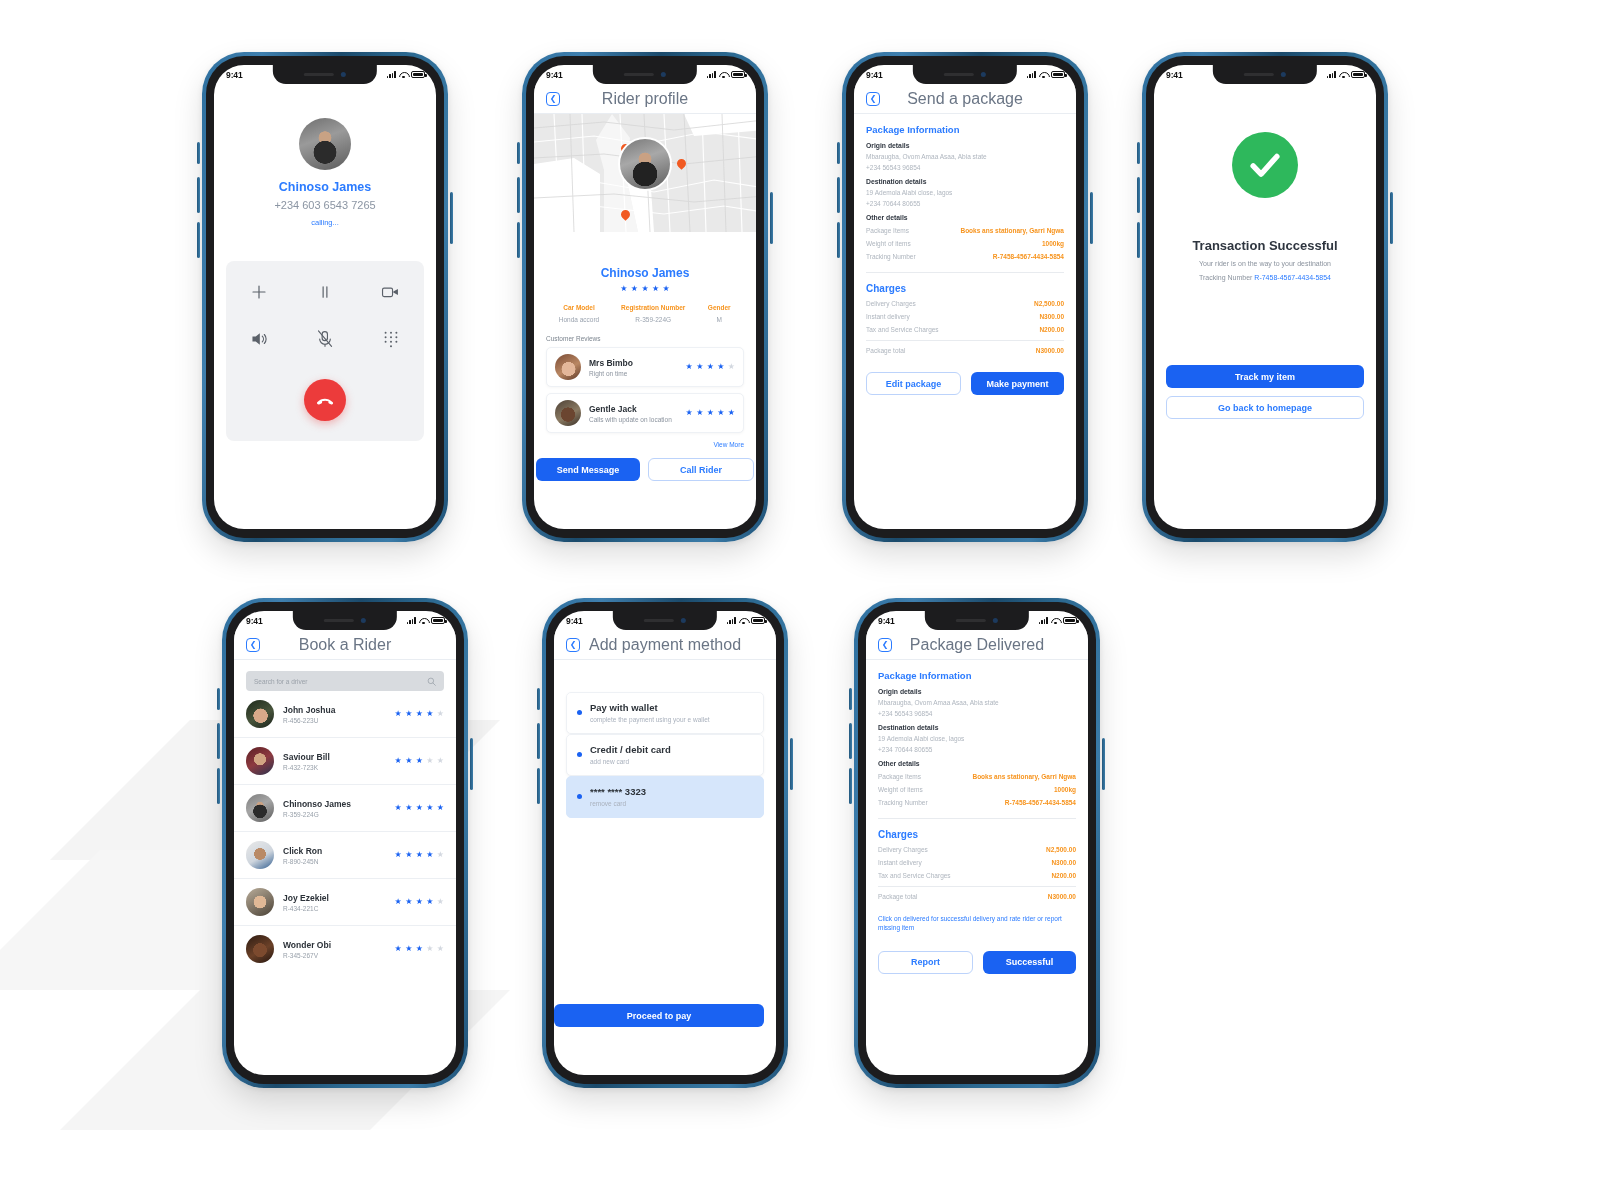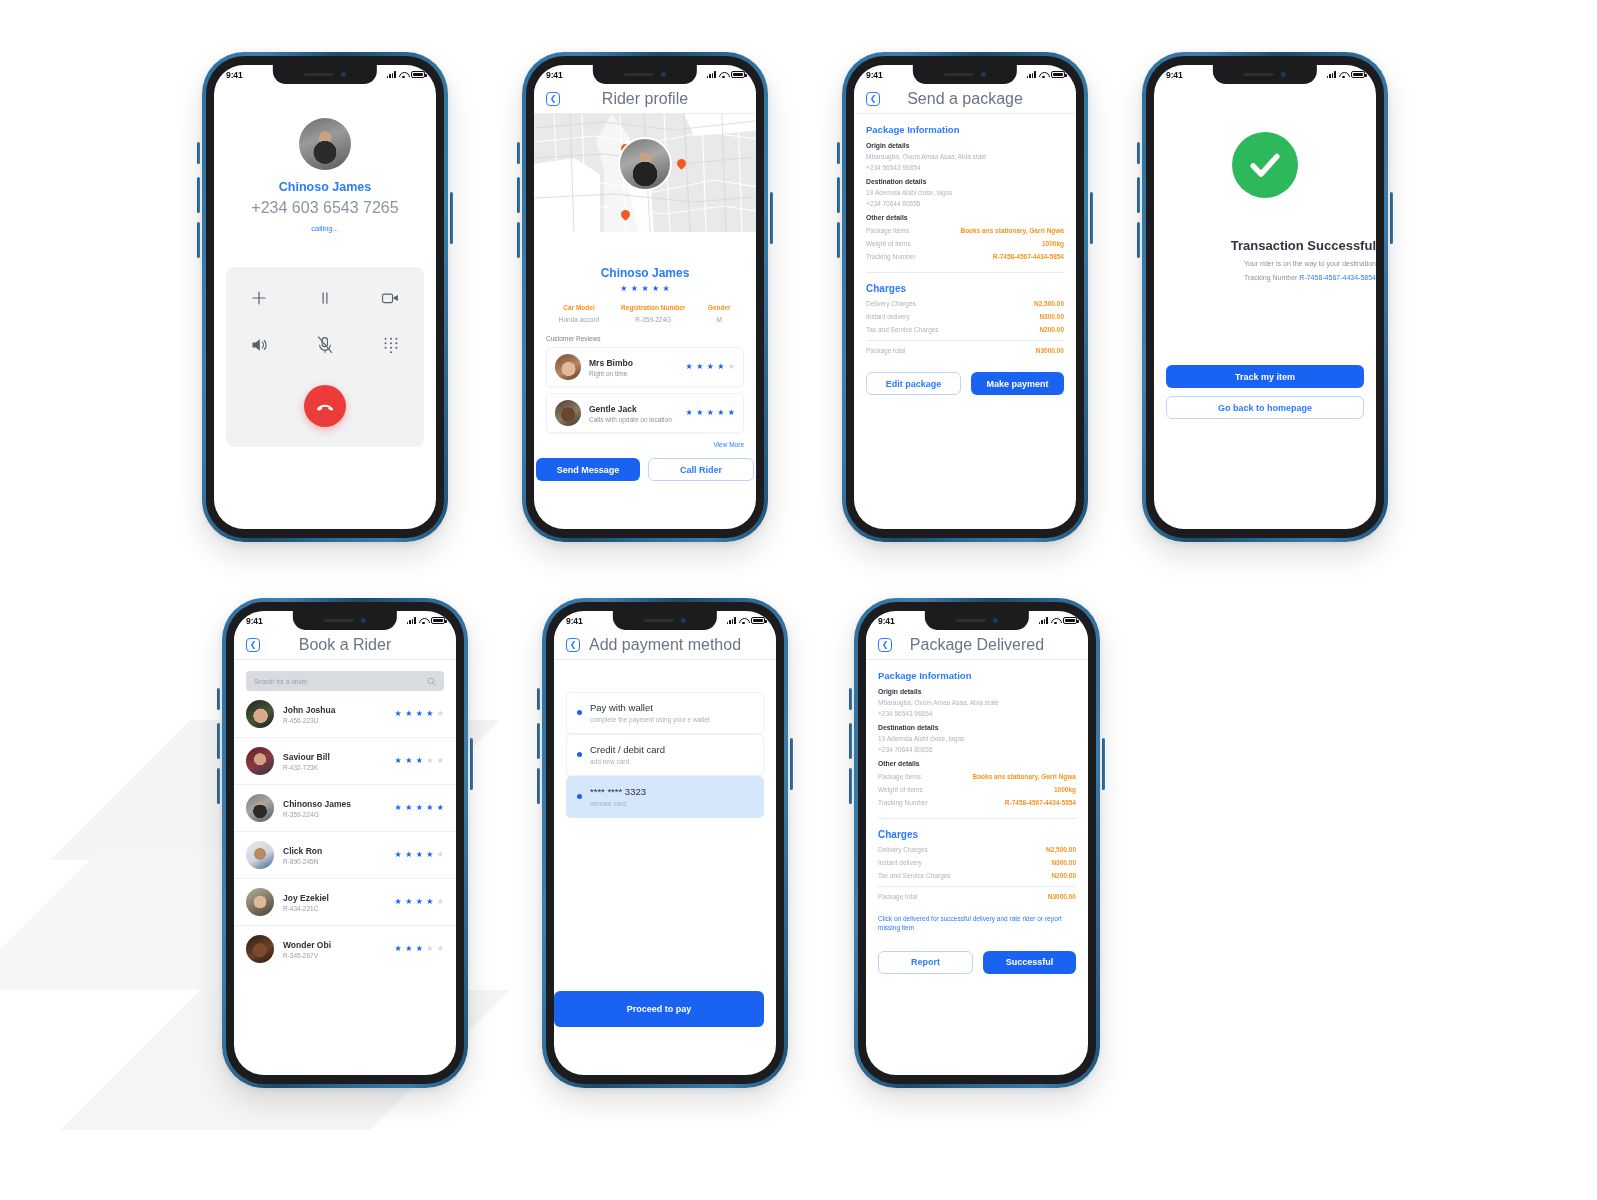--- a/index.html
+++ b/index.html
@@ -105,7 +105,7 @@
   
   .call-wrap { padding-top: 34px; text-align:center; }
   .call-name { font-size:12.5px; font-weight:700; color:#2b7bff; margin-top:10px; }
-  .call-phone { font-size:16px; color:#8b95a3; margin-top:5px; }
+  .call-phone { font-size:11px; color:#8b95a3; margin-top:5px; }
   .call-status { font-size:7.5px; color:#2b7bff; margin-top:7px; }
   .call-panel {
     margin: 34px 12px 0; background:#f1f2f4; border-radius:8px;

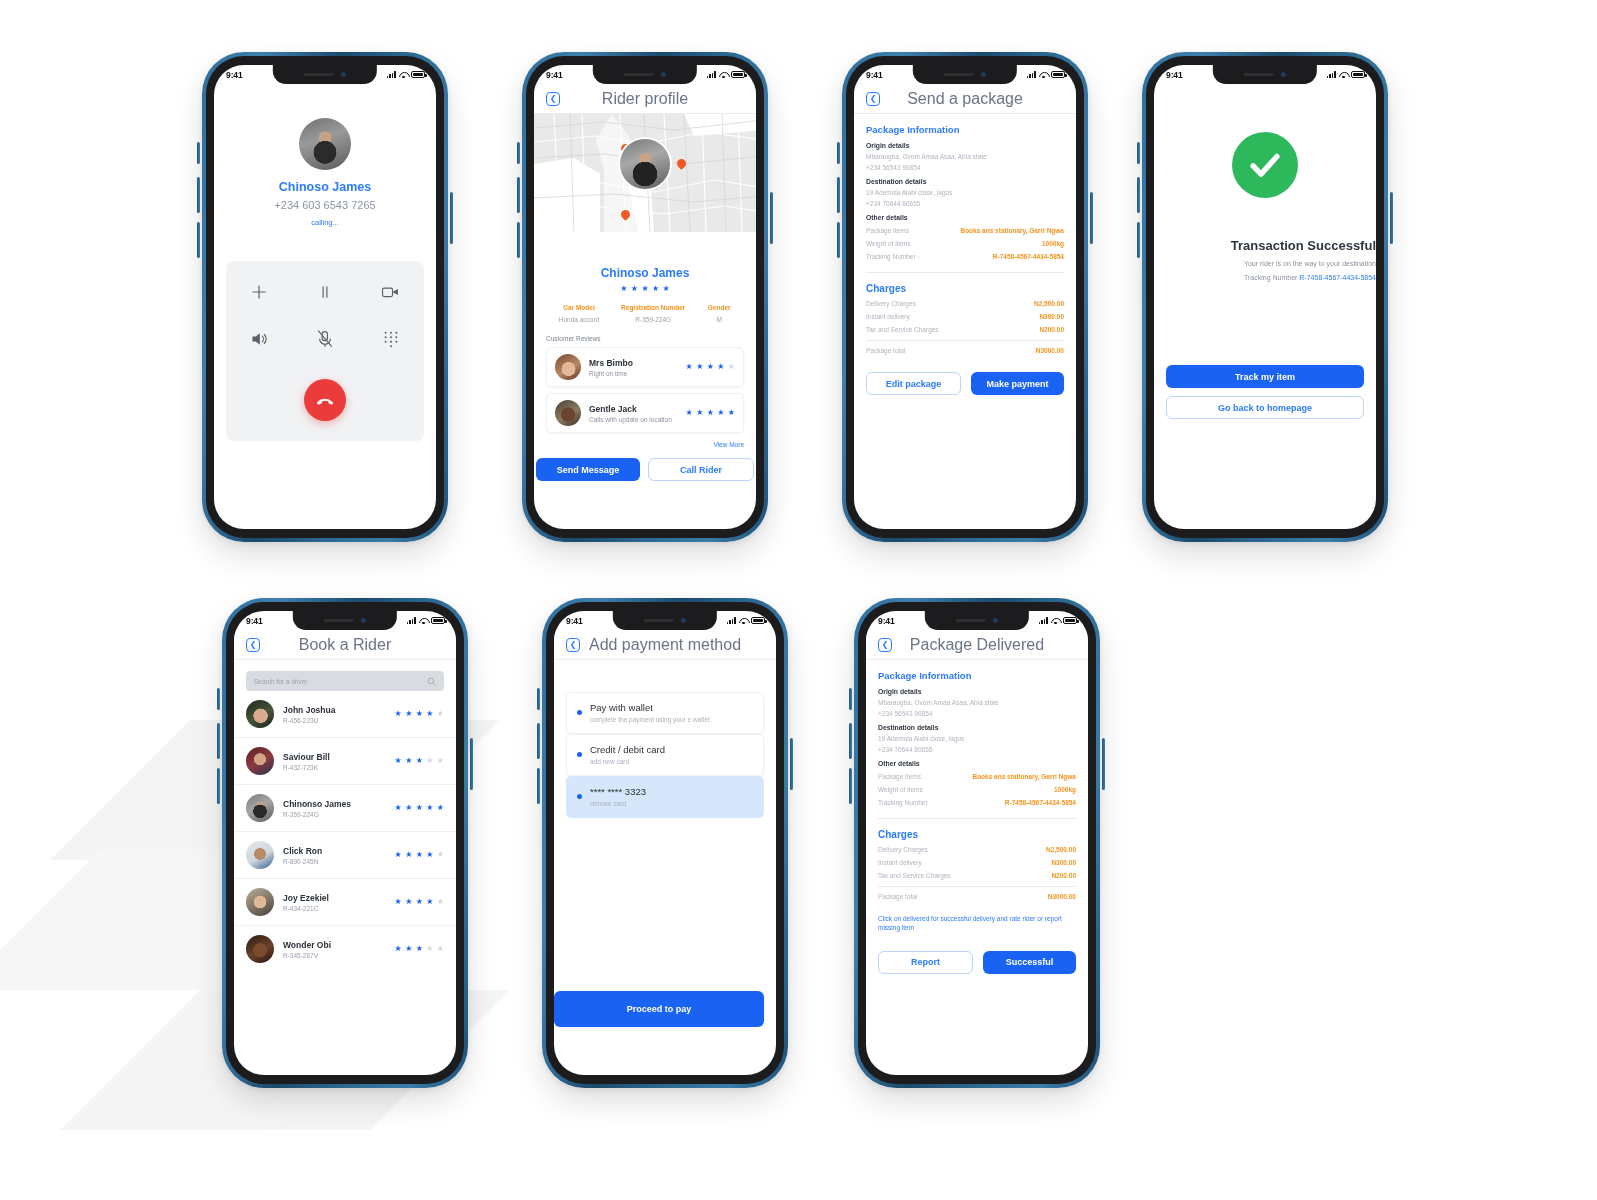--- a/index.html
+++ b/index.html
@@ -165,7 +165,7 @@
   .notice { font-size:6.5px; color:#2b7bff; line-height:1.45; margin-top:14px; }
 
   
-  .succ { text-align:right; padding-top:48px; }
+  .succ { text-align:center; padding-top:48px; }
   .check { width:66px;height:66px;border-radius:50%;background:#2eb85c;margin:0 auto;
     display:flex;align-items:center;justify-content:center; }
   .succ h2 { font-size:13px; color:#2f3640; margin-top:40px; font-weight:700; }

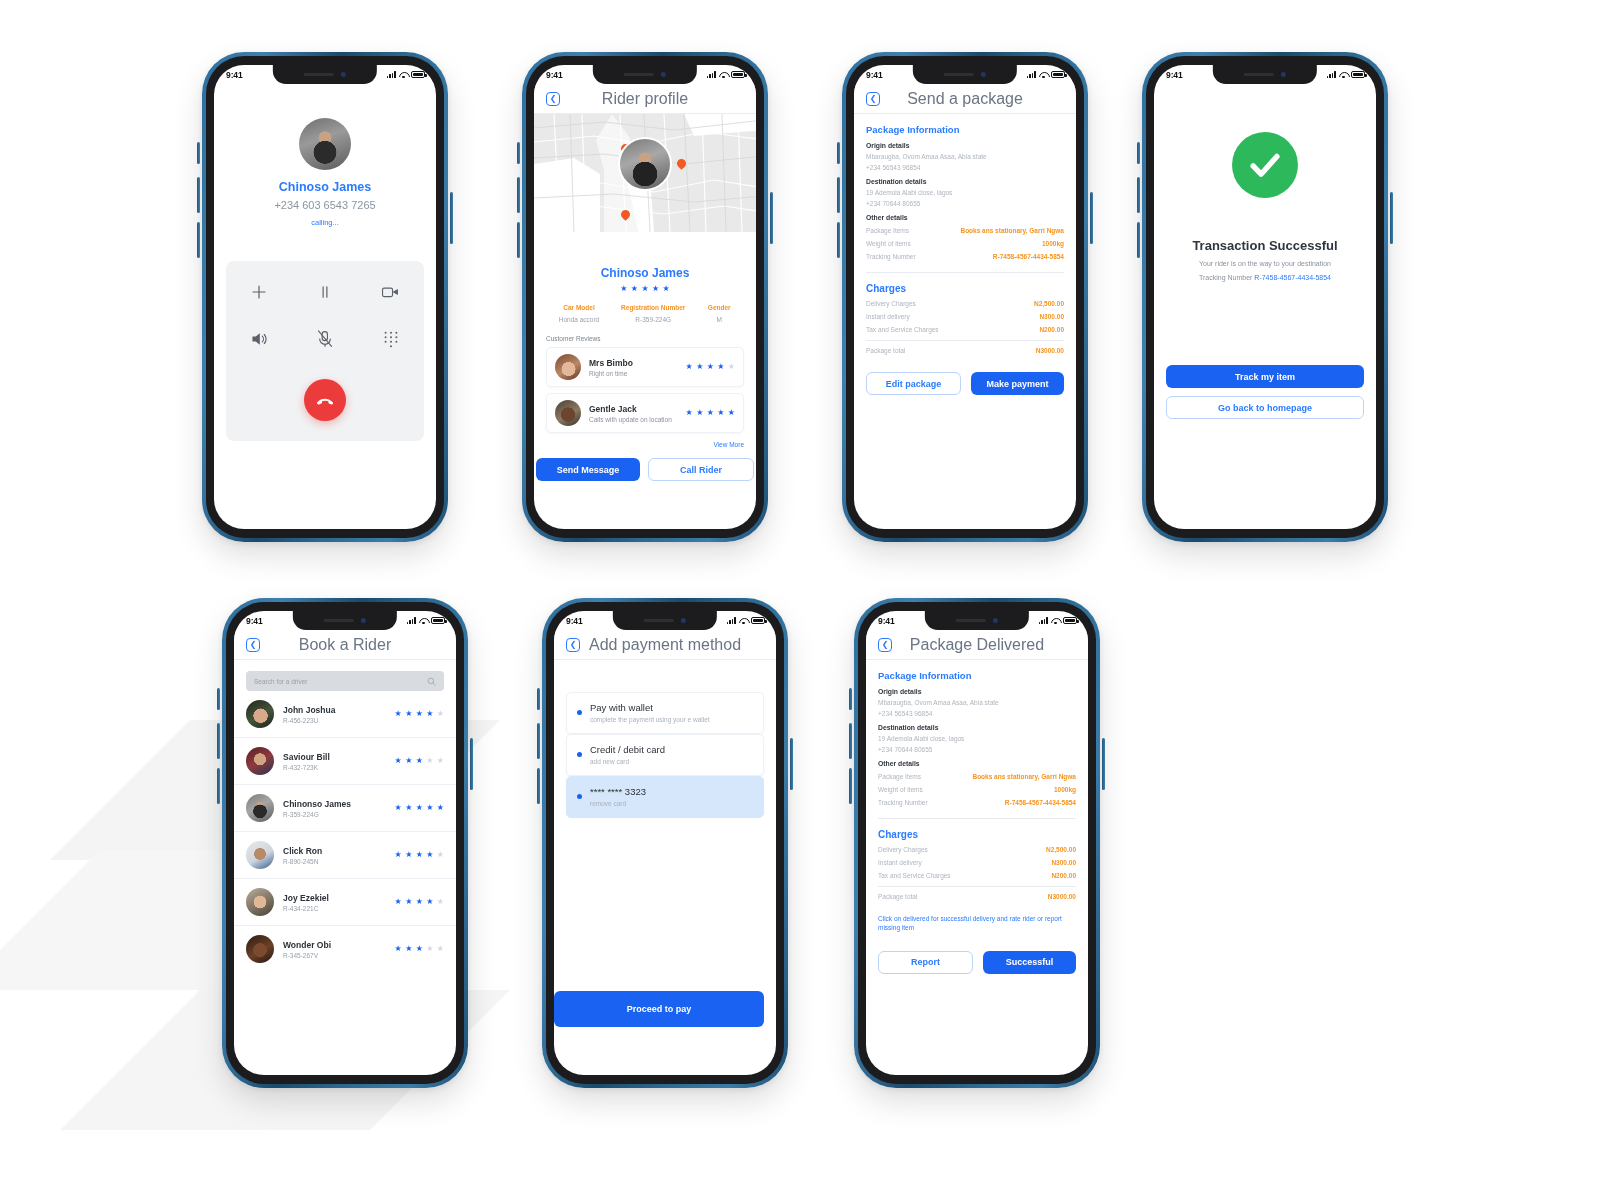--- a/index.html
+++ b/index.html
@@ -199,7 +199,7 @@
   .pay-card + .pay-card { margin-top:0; }
   .pay-card.sel { background:#d6e6fb; border-color:#d6e6fb; box-shadow:none; }
   .radio { width:5px;height:5px;border-radius:50%;background:#1a62f2;flex:none; }
-  .pay-t { font-size:9.5px; color:#2c3239; font-weight:400; }
+  .pay-t { font-size:9.5px; color:#2c3239; font-weight:700; }
   .pay-s { font-size:6.5px; color:#a9b1bd; margin-top:3px; }
   .proceed { position:absolute; left:0; right:12px; bottom:48px; height:36px; }
 </style>

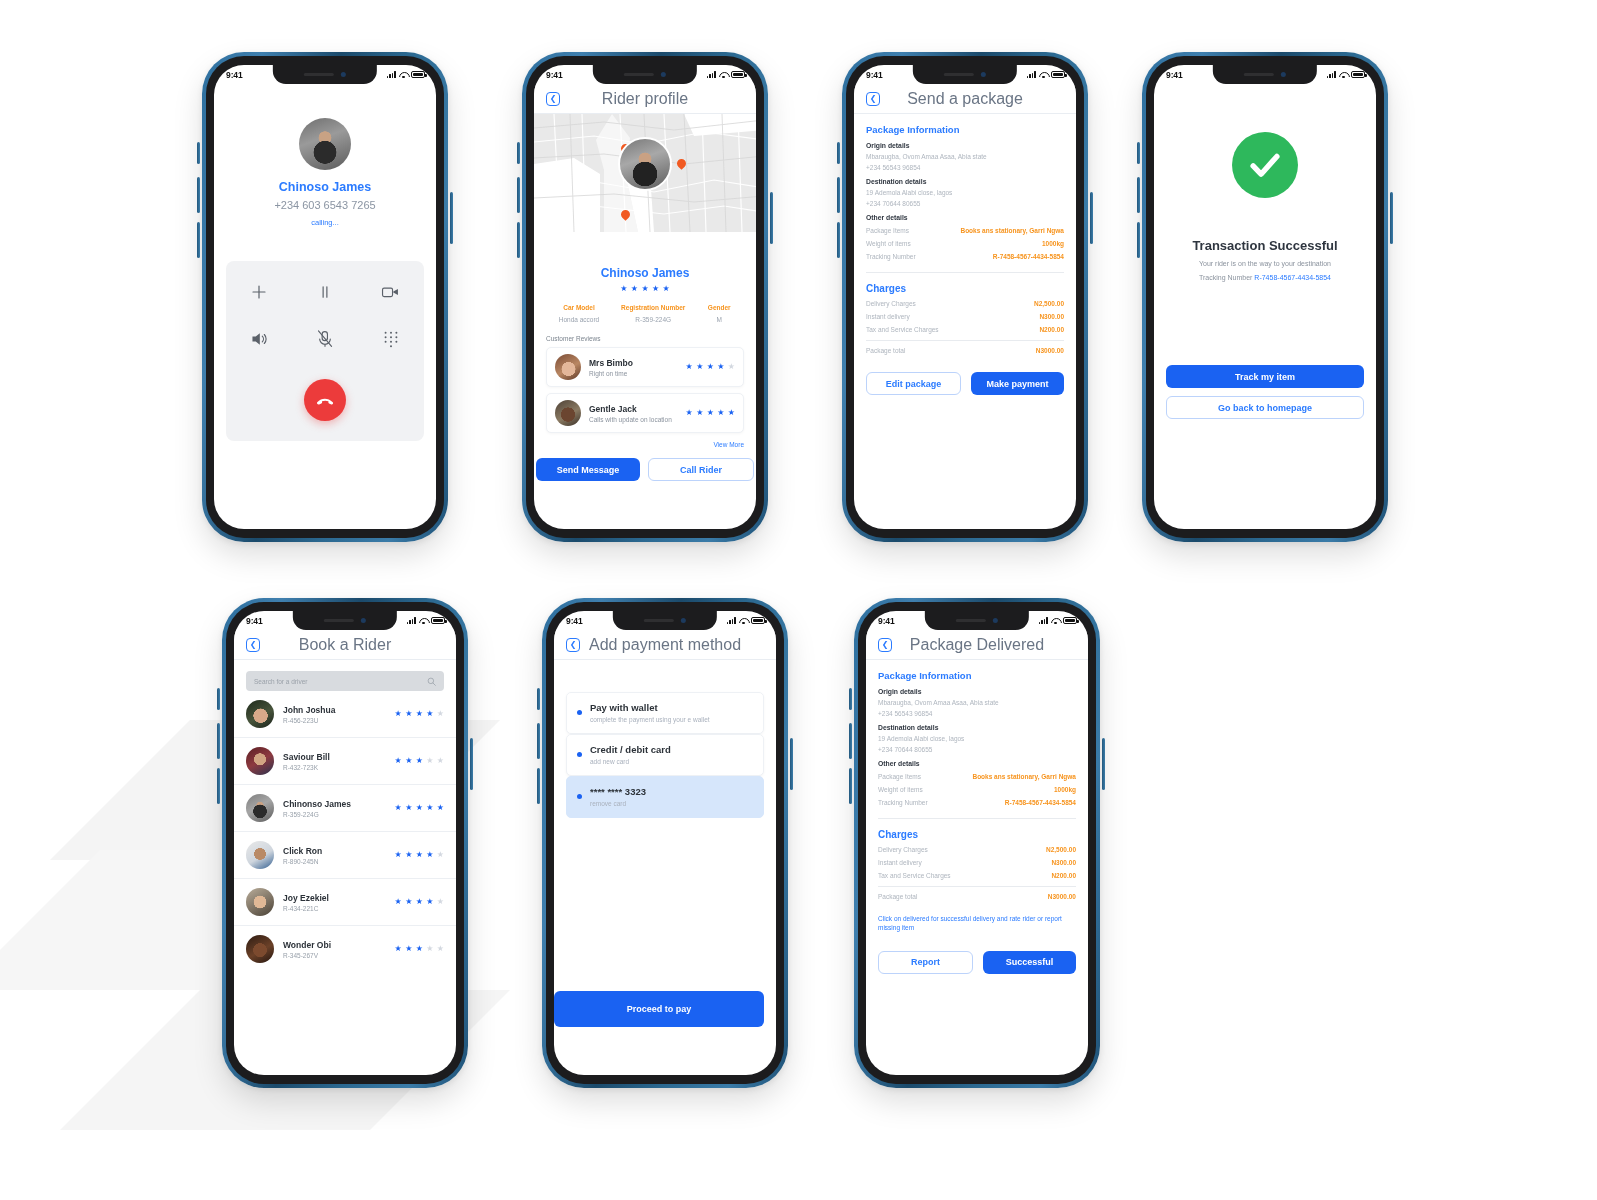--- a/index.html
+++ b/index.html
@@ -201,7 +201,7 @@
   .radio { width:5px;height:5px;border-radius:50%;background:#1a62f2;flex:none; }
   .pay-t { font-size:9.5px; color:#2c3239; font-weight:700; }
   .pay-s { font-size:6.5px; color:#a9b1bd; margin-top:3px; }
-  .proceed { position:absolute; left:0; right:12px; bottom:48px; height:36px; }
+  .proceed { position:absolute; left:0; right:12px; bottom:48px; height:23px; }
 </style>
 </head>
 <body>

